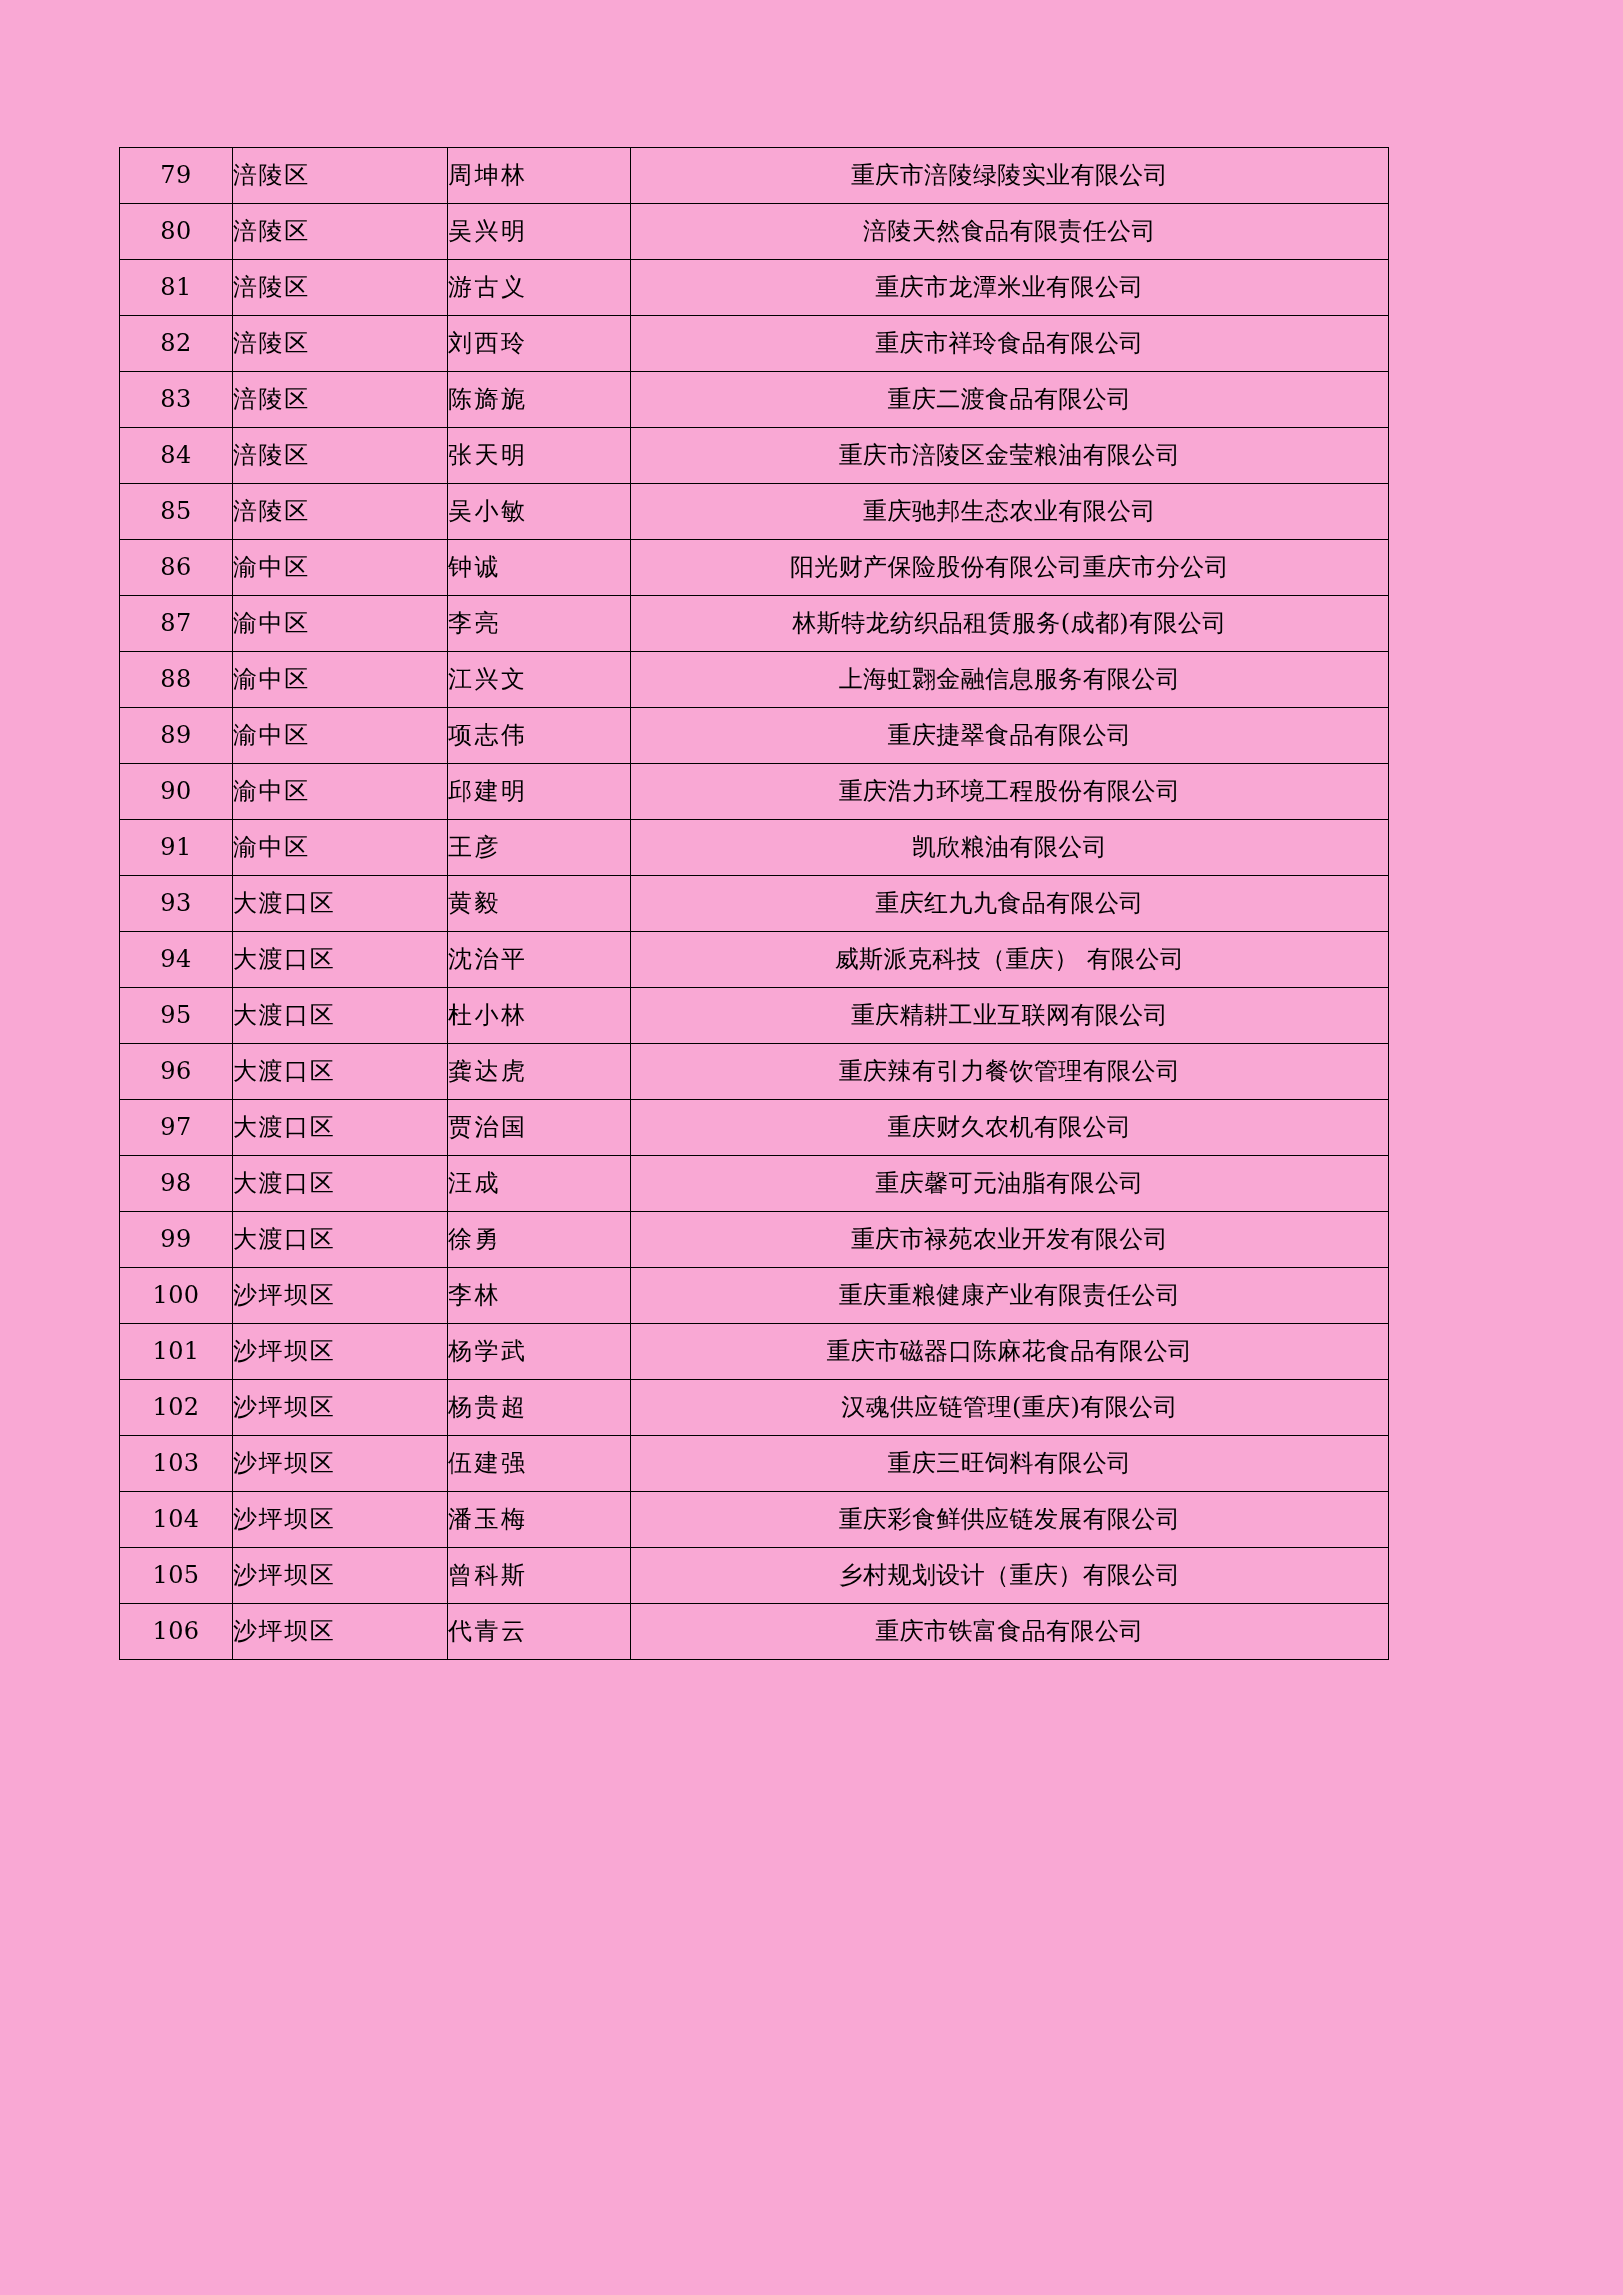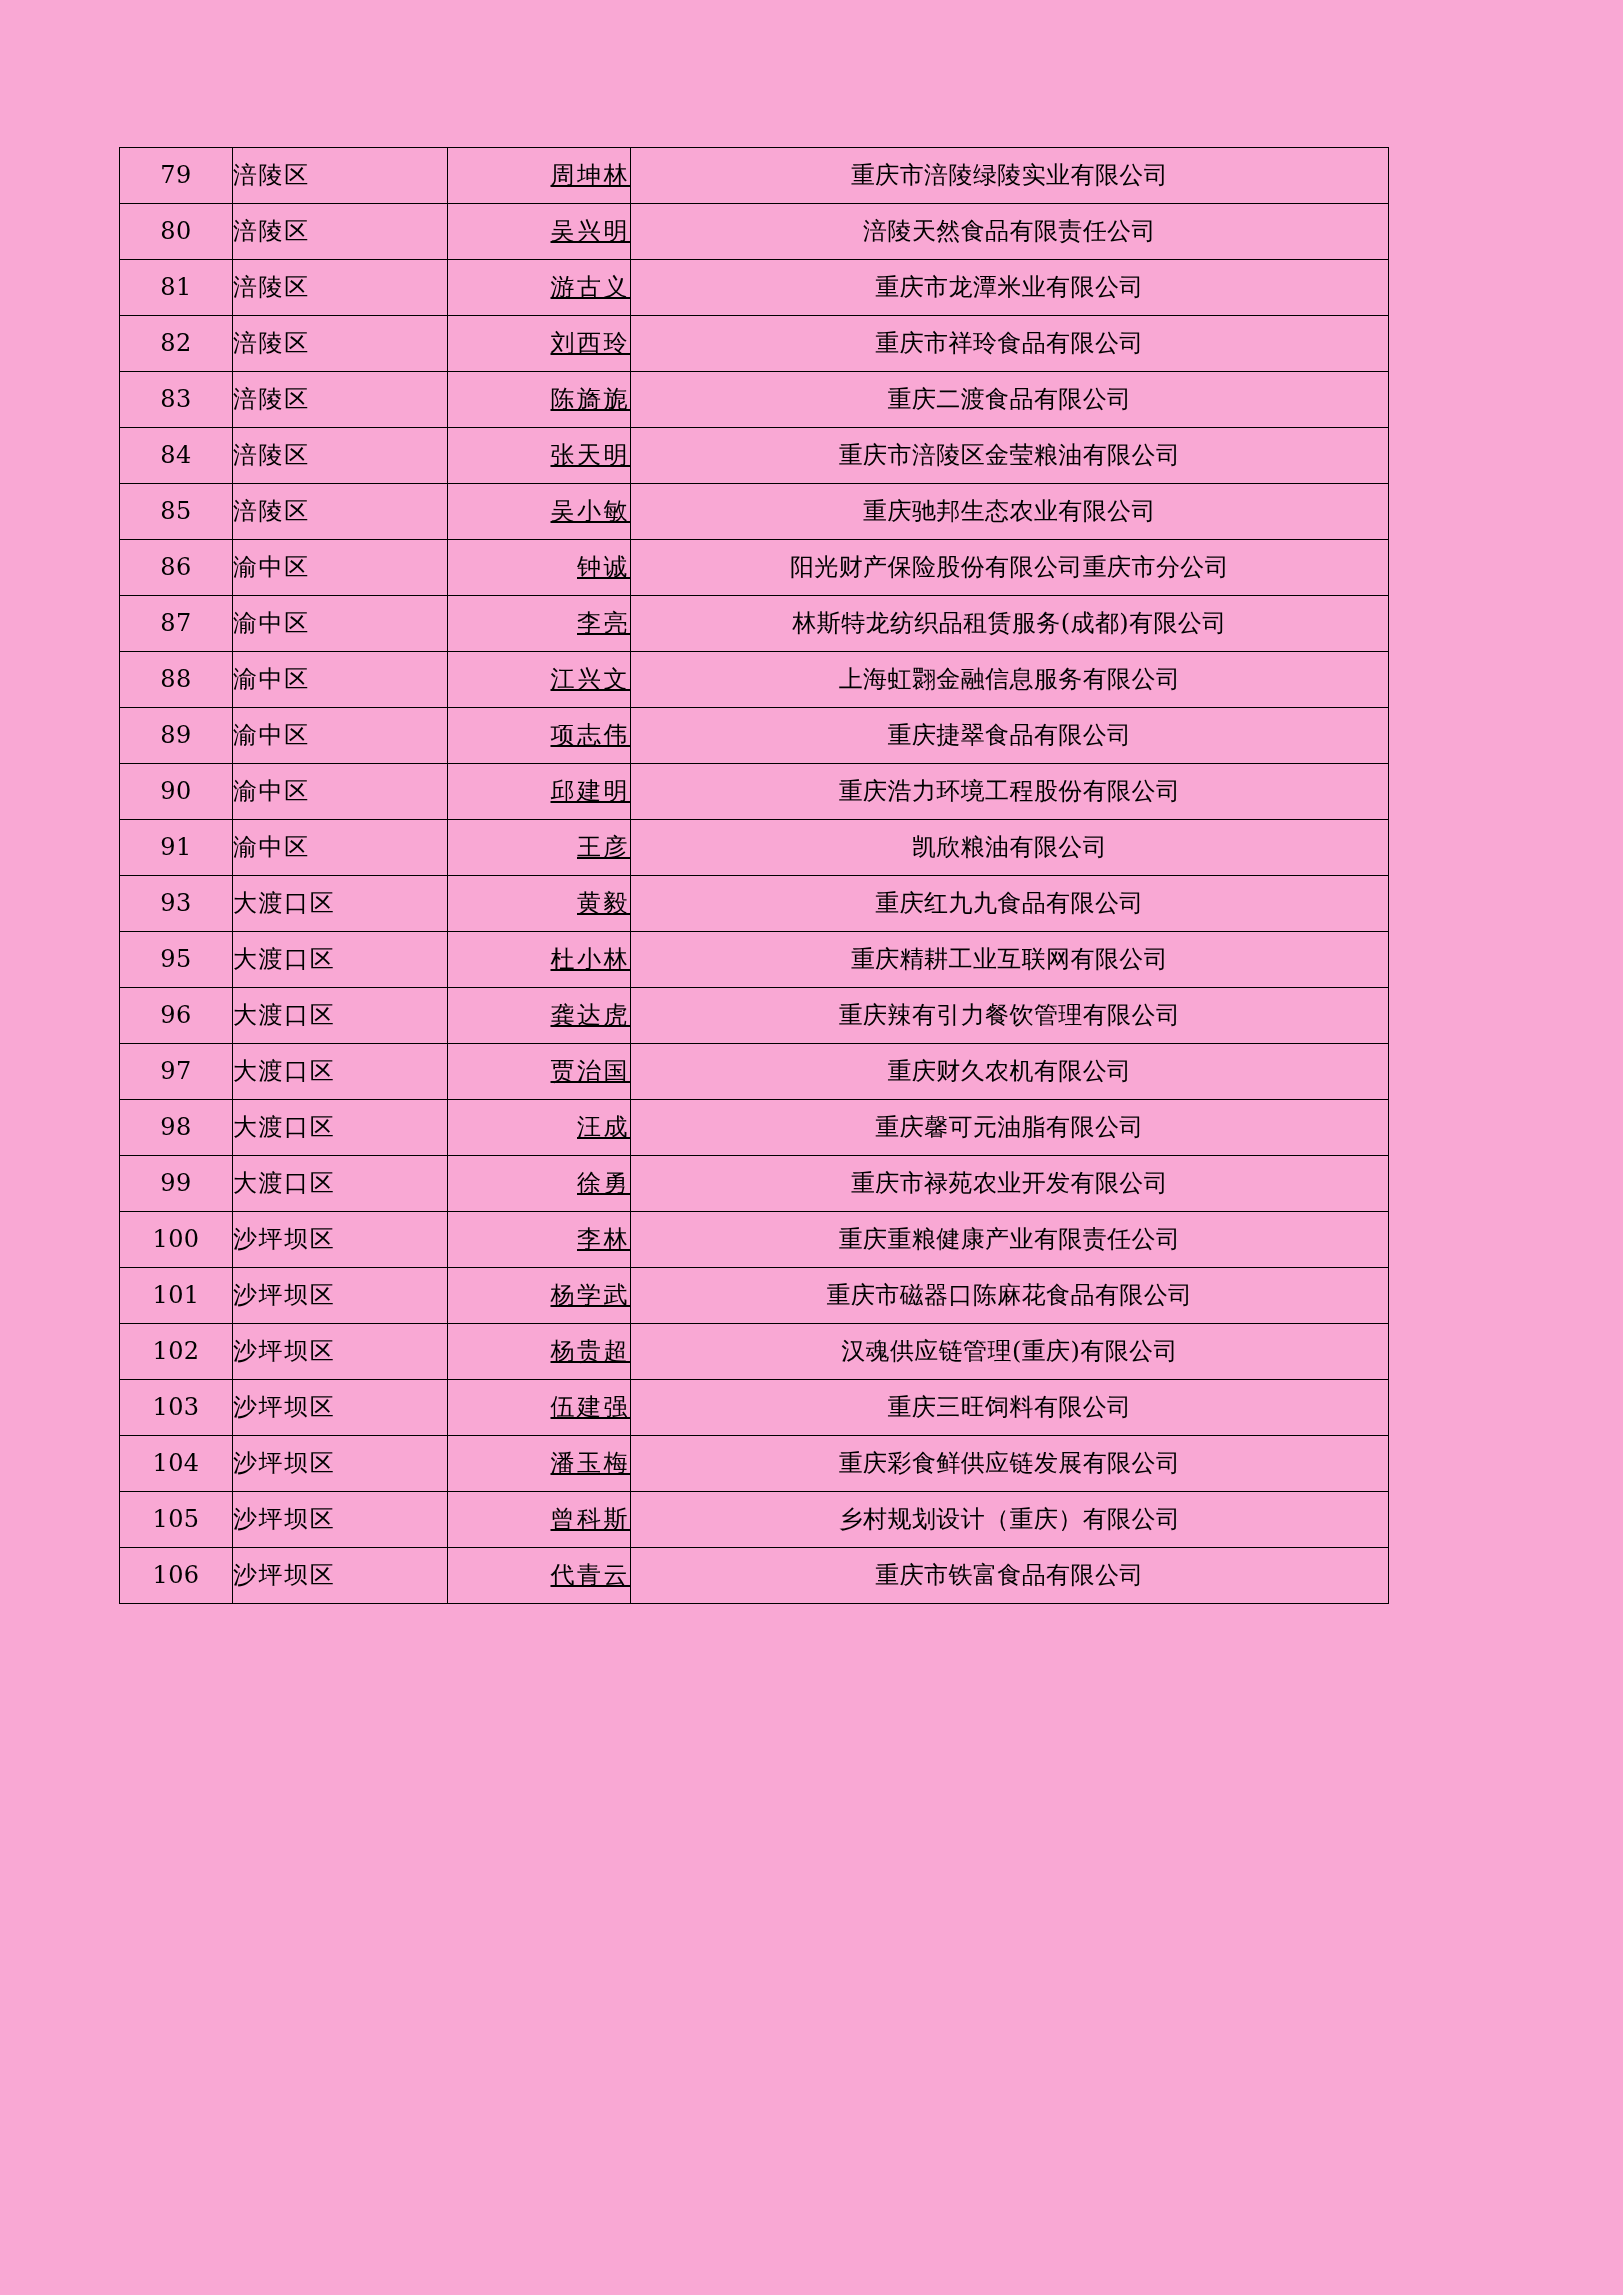--- a/index.html
+++ b/index.html
@@ -59,10 +59,9 @@
     letter-spacing: 1.6px;
   }
   td.cell-name {
-    text-align: right;
+    text-align: left;
     font-size: 24.5px;
     letter-spacing: 2.5px;
-    text-decoration: underline;
   }
   td.cell-company {
     text-align: center;

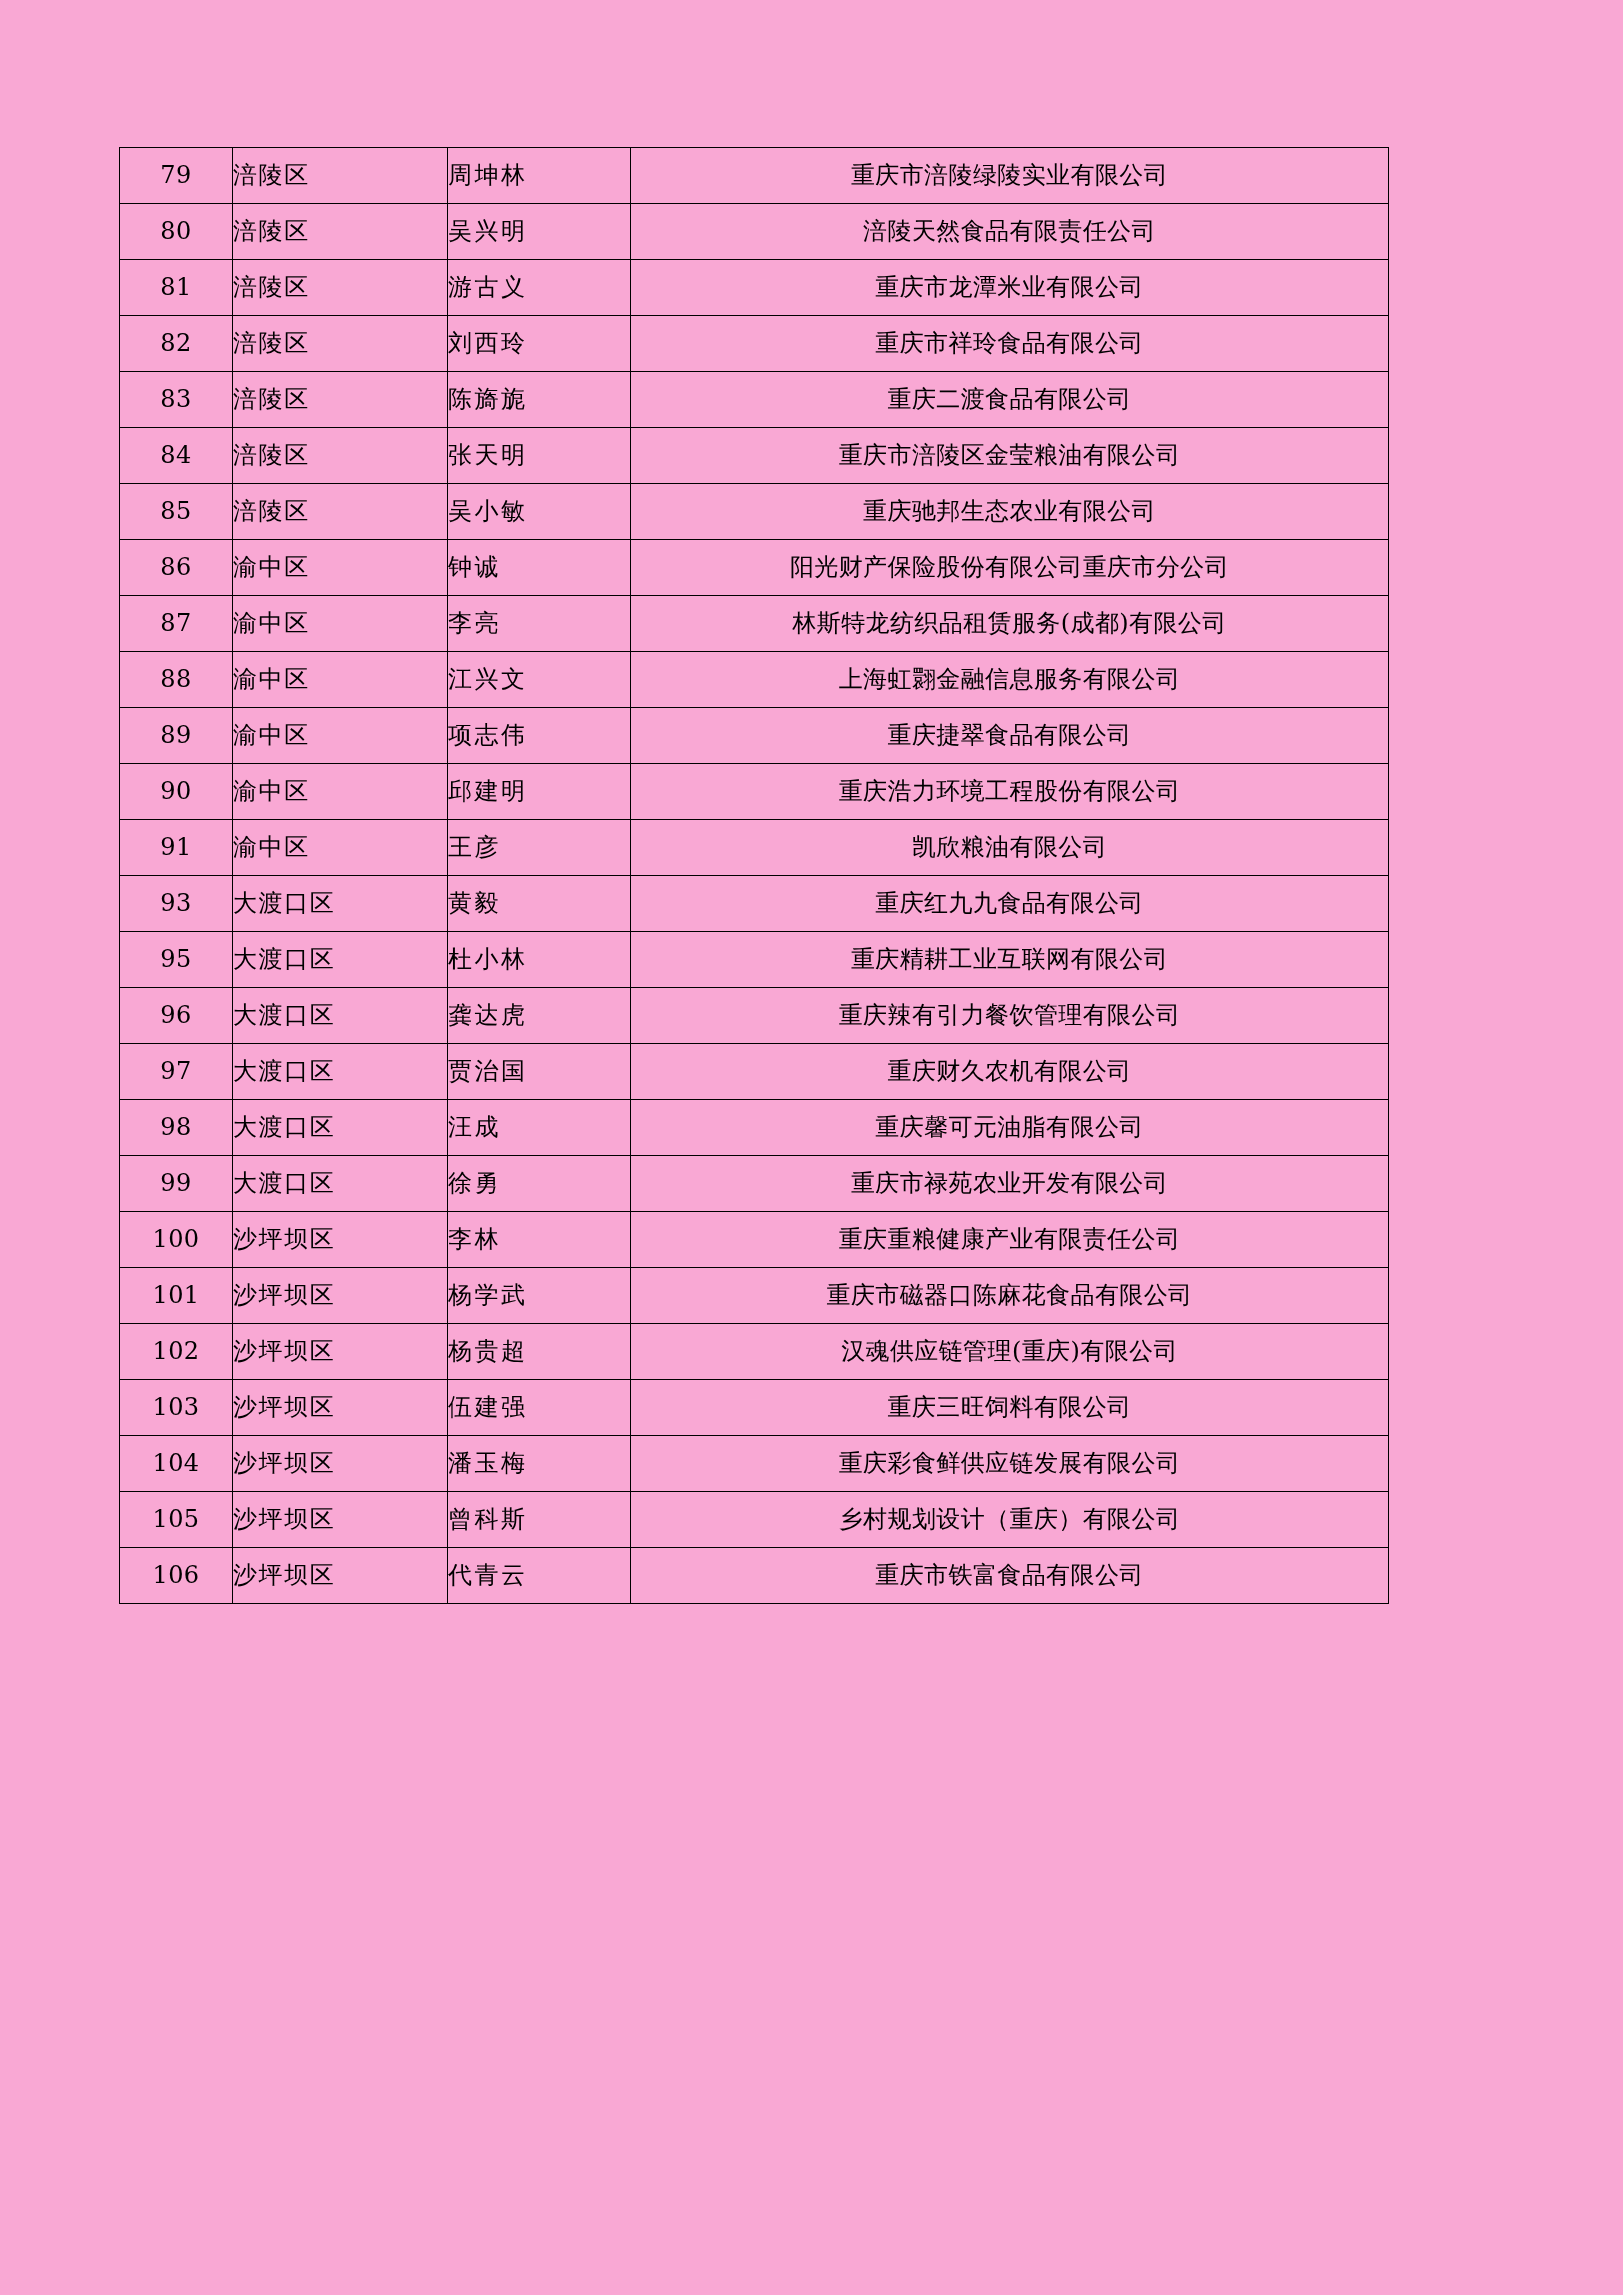--- a/index.html
+++ b/index.html
@@ -168,6 +168,12 @@
             <td class="cell-company">重庆红九九食品有限公司</td>
           </tr>
           <tr>
+            <td class="cell-index">94</td>
+            <td class="cell-district">大渡口区</td>
+            <td class="cell-name">沈治平</td>
+            <td class="cell-company">威斯派克科技（重庆） 有限公司</td>
+          </tr>
+          <tr>
             <td class="cell-index">95</td>
             <td class="cell-district">大渡口区</td>
             <td class="cell-name">杜小林</td>

